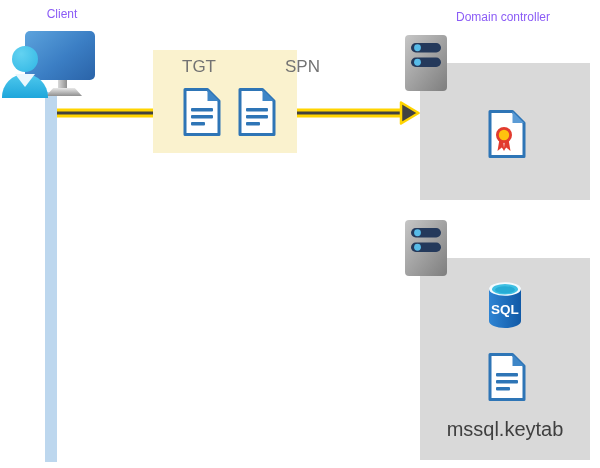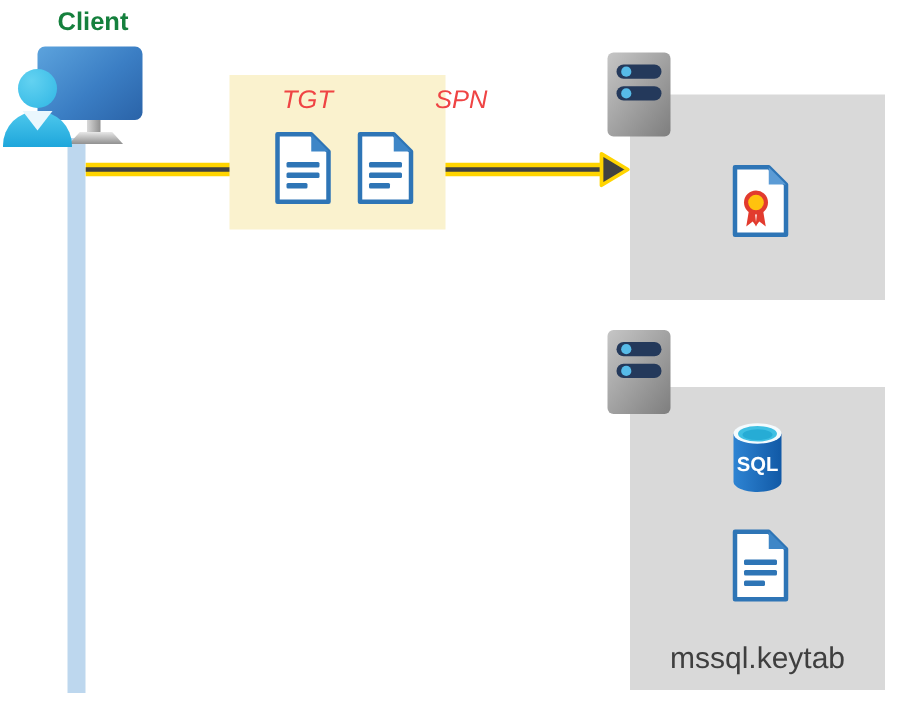--- a/index.html
+++ b/index.html
@@ -9,7 +9,7 @@
   }
   .abs{position:absolute;}
   .heading{
-    font-weight:bold;font-size:17px;line-height:25px;color:#15803d;
+    font-weight:normal;font-size:12px;line-height:25px;color:#8b5cf6;
   }
   
   #client-label{left:16px;top:2px;width:92px;text-align:center;}

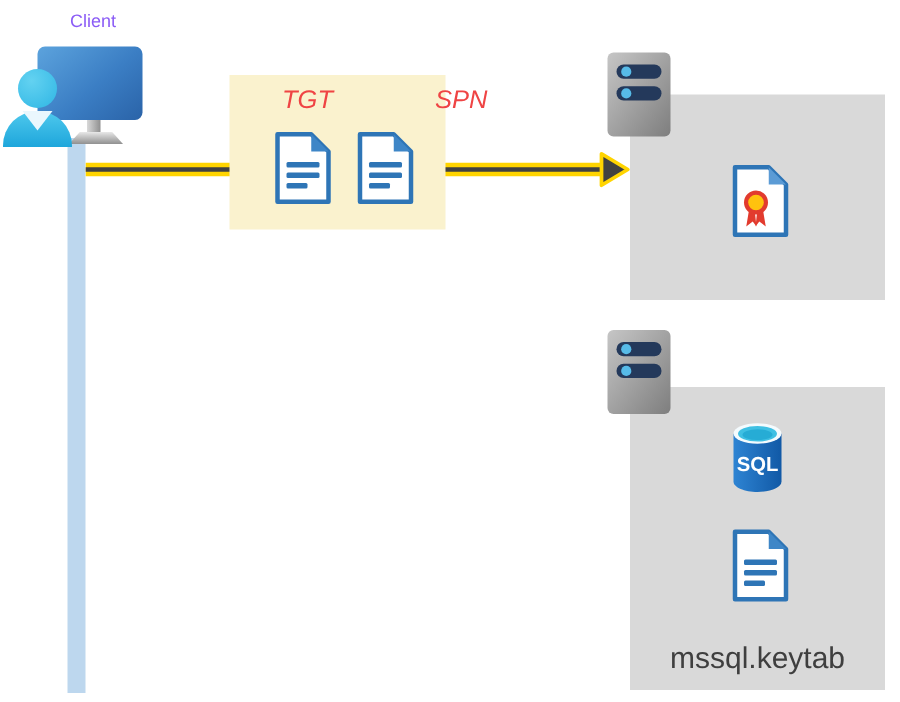--- a/index.html
+++ b/index.html
@@ -116,6 +116,7 @@
   </svg>
 
   <div id="dc-panel" class="abs panel"></div>
+  <div id="dc-label" class="abs heading">Domain controller</div>
   <svg id="dc-server" class="abs server-icon" viewBox="0 0 44 58">
     <defs>
       <linearGradient id="gsrv1" x1="0" y1="0" x2="1" y2="1">

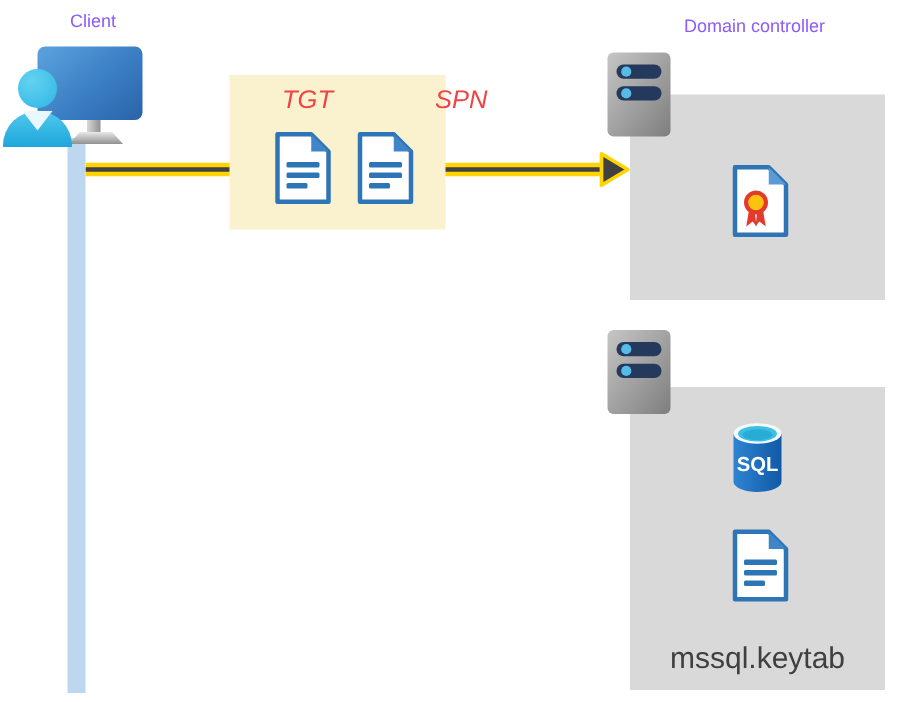--- a/index.html
+++ b/index.html
@@ -51,7 +51,7 @@
     left:153px;top:50px;width:144px;height:103px;background:#FAF2CE;z-index:2;
   }
   .token-label{
-    z-index:3;font-size:17px;color:#ef4444;text-align:right;width:40px;top:57px;font-style:italic;
+    z-index:3;font-size:17px;color:#737373;text-align:left;width:40px;top:57px;
   }
   #tgt-label{left:182px;}
   #spn-label{left:237px;margin-left:48px;}

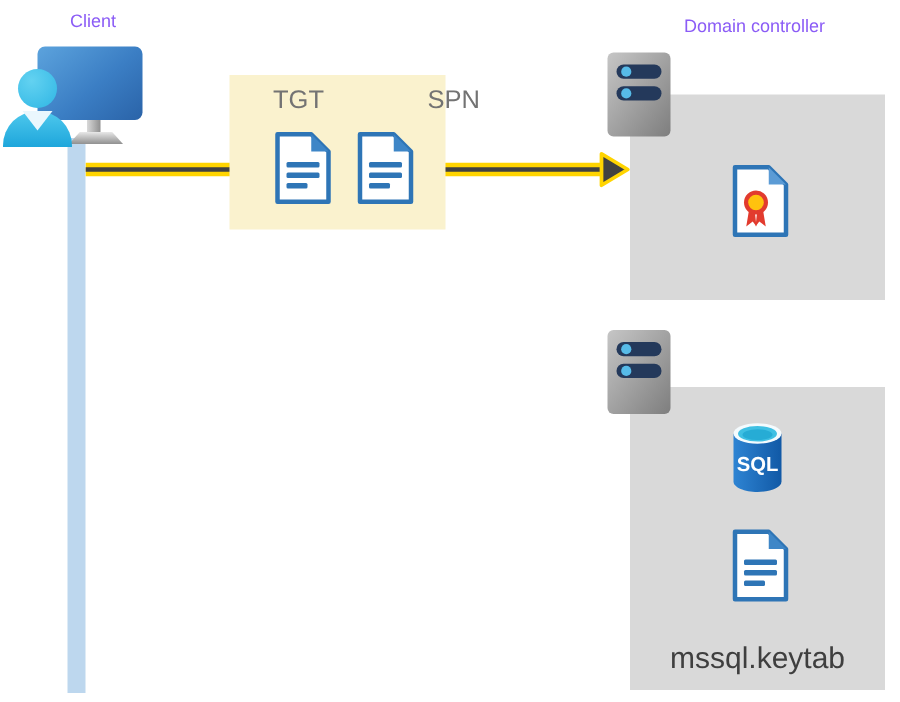--- a/index.html
+++ b/index.html
@@ -71,7 +71,7 @@
   #sql-icon{left:486px;top:281px;width:38px;height:49px;z-index:2;}
   #keytab-doc{left:487px;top:352px;width:40px;height:50px;z-index:2;}
   #keytab-label{
-    left:420px;top:428px;width:170px;text-align:center;
+    left:420px;top:418px;width:170px;text-align:center;
     font-size:20px;color:#3F3F3F;z-index:2;
   }
 </style>

